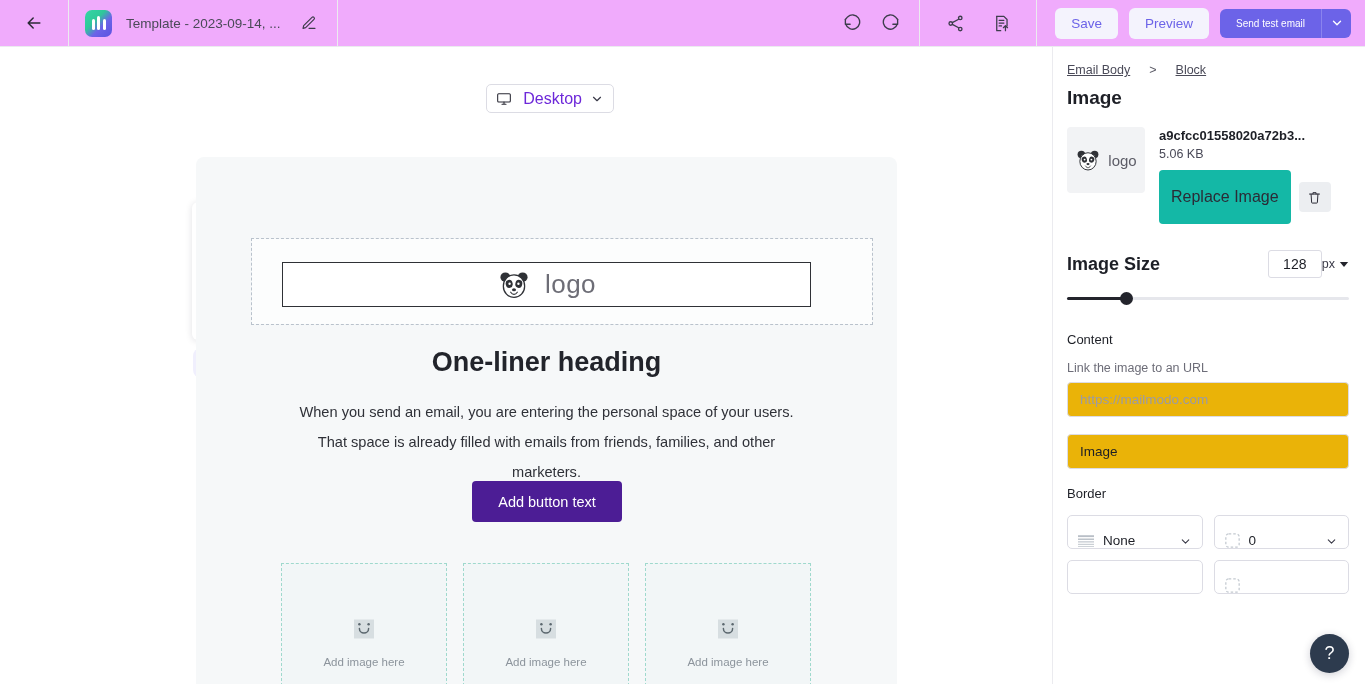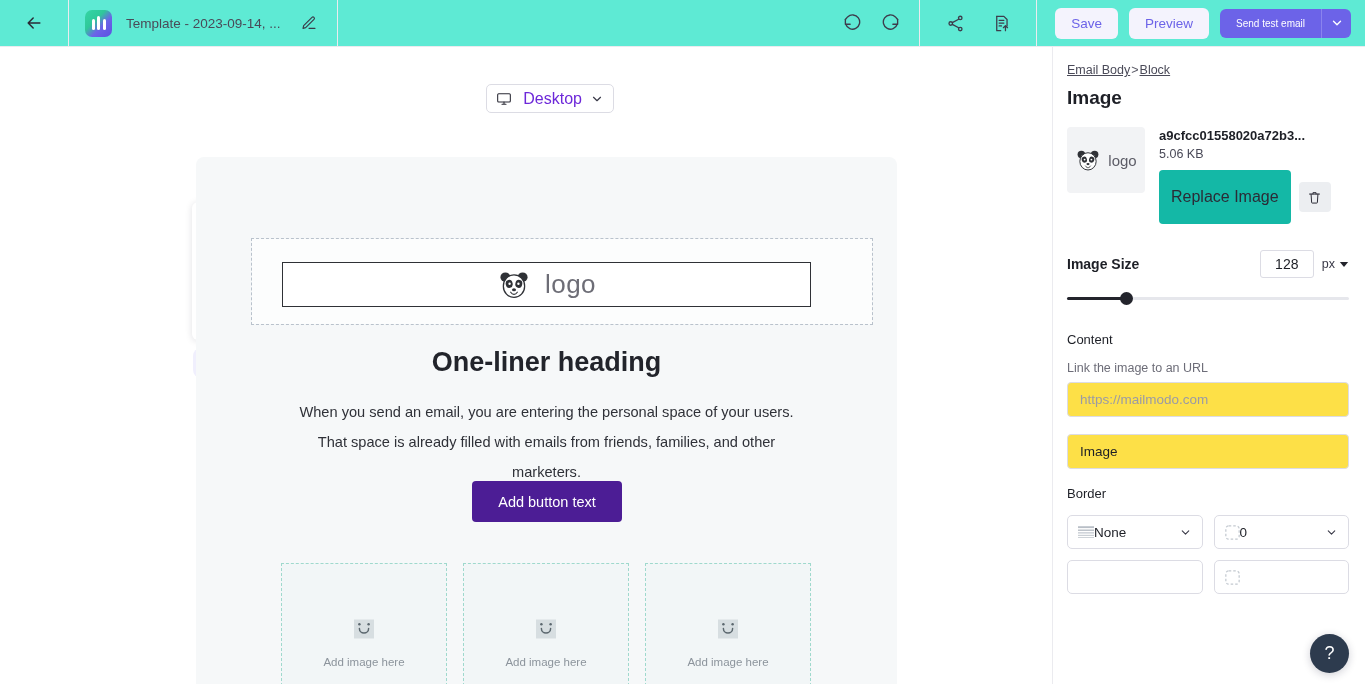--- a/index.html
+++ b/index.html
@@ -14,7 +14,7 @@
   
   .topbar {
     position: absolute; top: 0; left: 0; width: 1365px; height: 47px;
-    background: #5eead4; border-bottom: 1px solid #ebebef;
+    background: #f0abfc; border-bottom: 1px solid #ebebef;
     display: flex; align-items: center;
   }
   .back-btn {

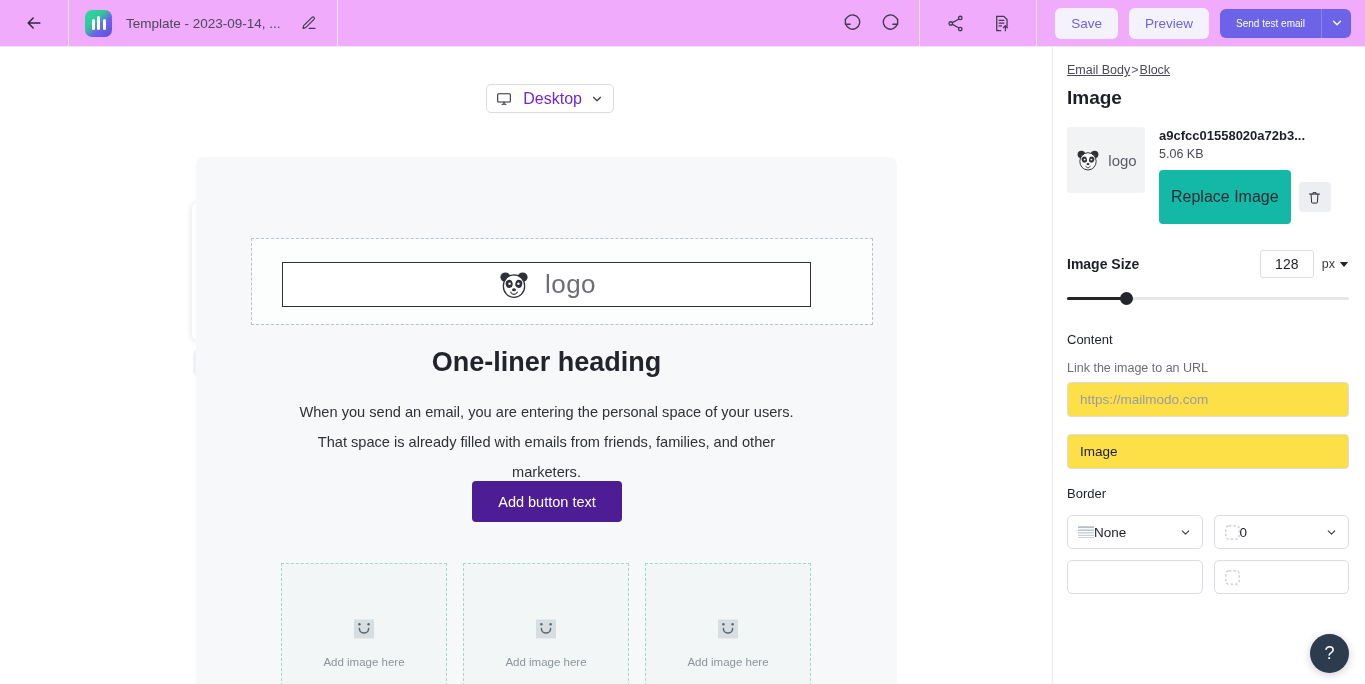--- a/index.html
+++ b/index.html
@@ -165,7 +165,7 @@
     background: #fff; border-left: 1px solid #ebebef; padding: 16px 16px 0 14px;
     overflow: hidden;
   }
-  .breadcrumb { display: flex; align-items: center; gap: 1px; font-size: 12.5px; margin-bottom: 10px; }
+  .breadcrumb { display: flex; align-items: center; gap: 19px; font-size: 12.5px; margin-bottom: 10px; }
   .breadcrumb a { color: #4a4a58; text-decoration: underline; cursor: pointer; }
   .breadcrumb .sep { color: #5a5a66; }
   .panel-title { font-size: 19px; font-weight: bold; color: #1d1f26; margin-bottom: 18px; }

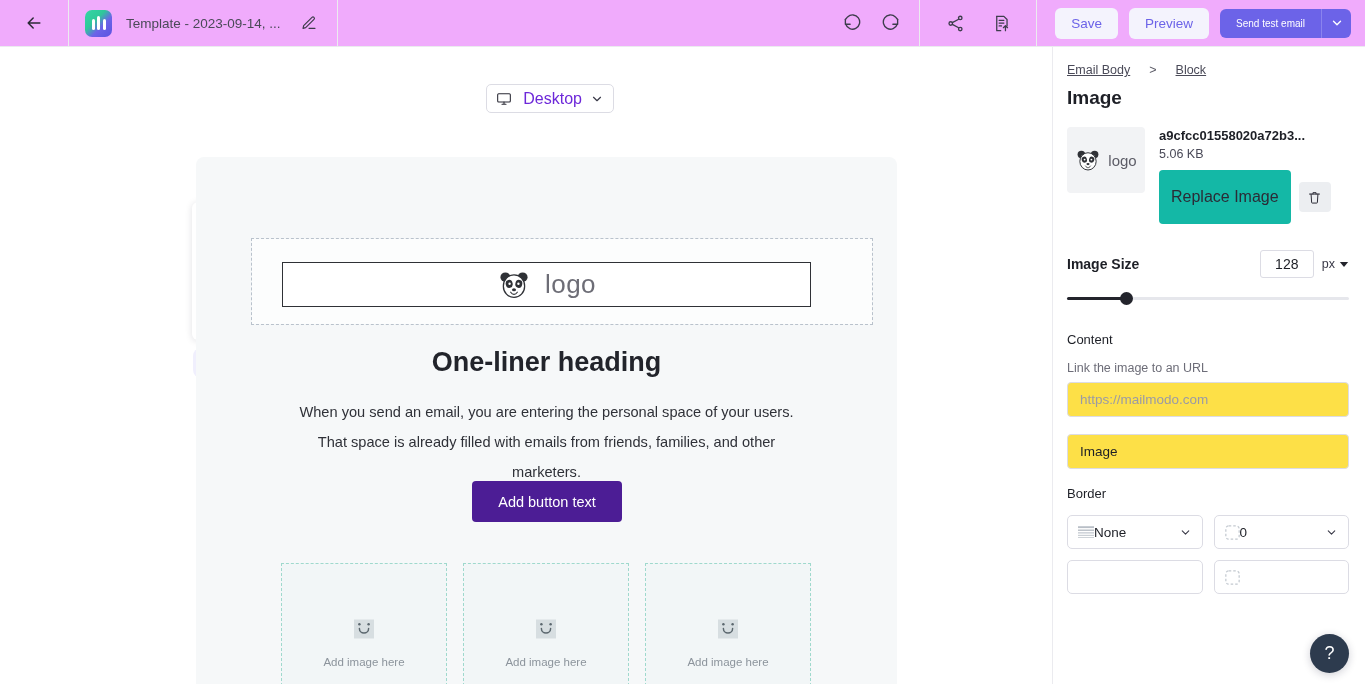--- a/index.html
+++ b/index.html
@@ -190,7 +190,7 @@
   }
 
   .size-row { display: flex; align-items: center; justify-content: space-between; margin-bottom: 12px; }
-  .size-label { font-size: 14px; font-weight: bold; color: #1d1f26; text-align: right; }
+  .size-label { font-size: 18px; font-weight: bold; color: #1d1f26; text-align: right; }
   .size-ctrl { display: flex; align-items: center; gap: 8px; }
   .size-input {
     width: 54px; height: 28px; border: 1px solid #dcdce4; border-radius: 3px;

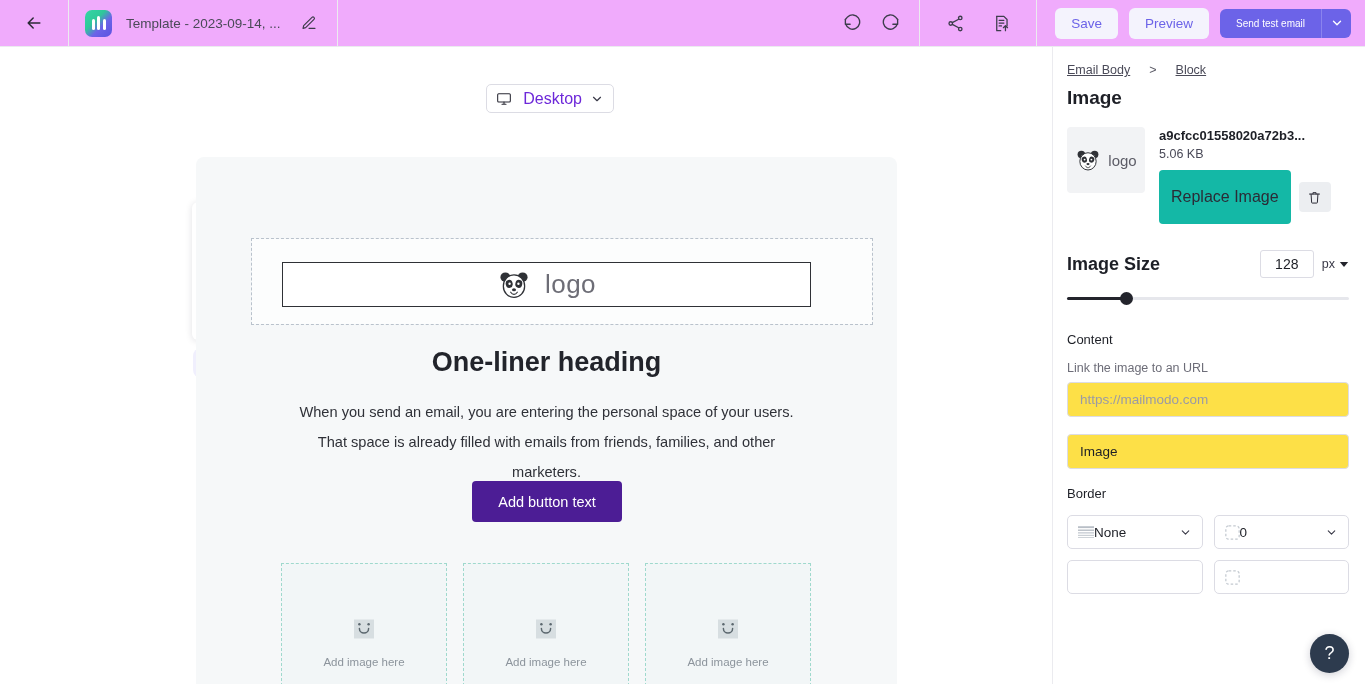--- a/index.html
+++ b/index.html
@@ -191,7 +191,7 @@
 
   .size-row { display: flex; align-items: center; justify-content: space-between; margin-bottom: 12px; }
   .size-label { font-size: 18px; font-weight: bold; color: #1d1f26; text-align: right; }
-  .size-ctrl { display: flex; align-items: center; gap: 8px; }
+  .size-ctrl { display: flex; align-items: center; gap: 0; }
   .size-input {
     width: 54px; height: 28px; border: 1px solid #dcdce4; border-radius: 3px;
     text-align: center; font-size: 14px; color: #1d1f26; font-family: inherit; background:#fff;

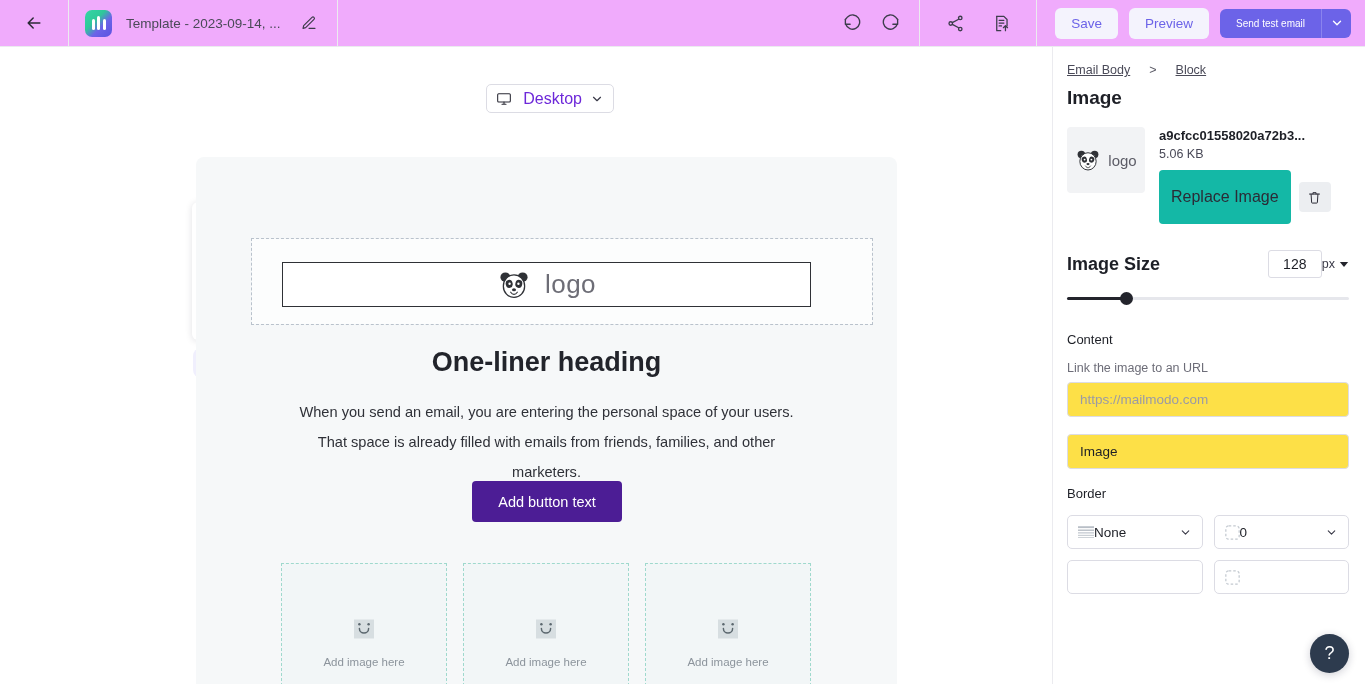--- a/index.html
+++ b/index.html
@@ -211,7 +211,7 @@
   .text-input {
     width: 100%; height: 35px; border: 1px solid #dcdce4; border-radius: 4px;
     padding: 0 12px; font-size: 13.5px; color: #1d1f26; font-family: inherit;
-    margin-bottom: 17px; background: #fde047;
+    margin-bottom: 17px; background: #eab308;
   }
   .text-input::placeholder { color: #9a9aa6; }
 

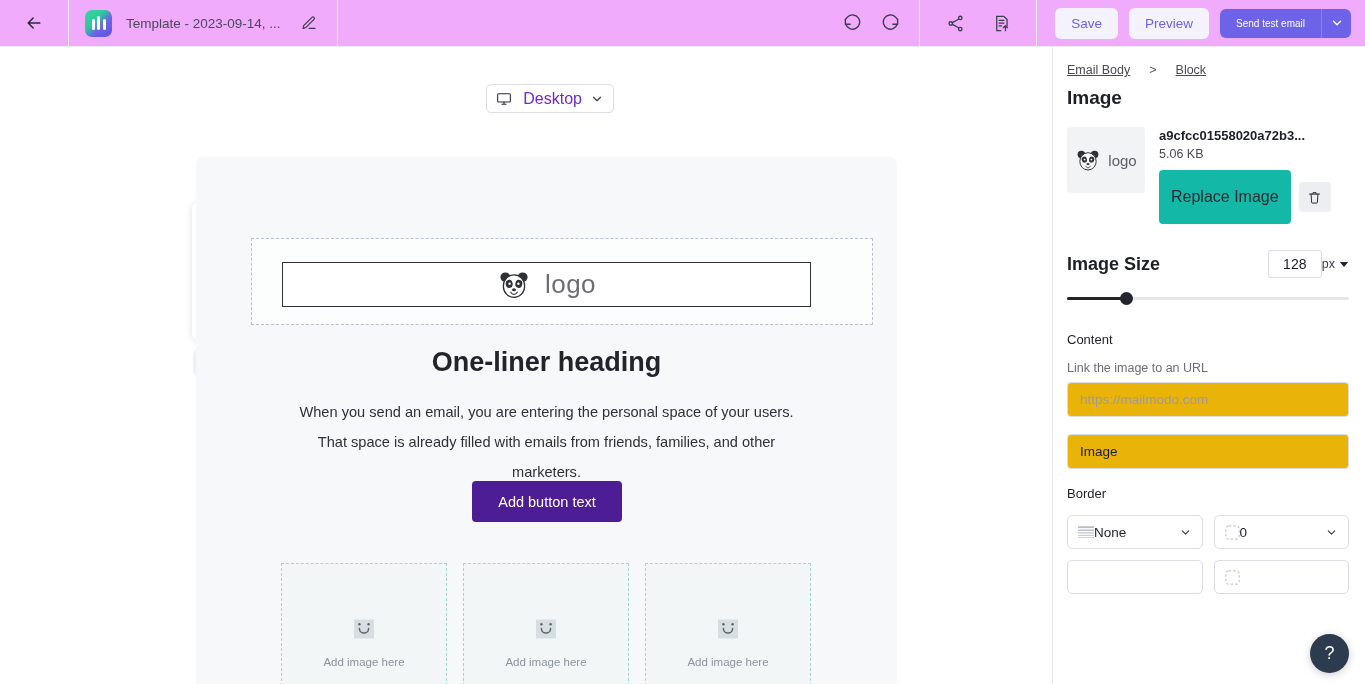--- a/index.html
+++ b/index.html
@@ -218,7 +218,7 @@
   .select-row { display: flex; gap: 11px; }
   .select-box {
     flex: 1; height: 34px; border: 1px solid #dcdce4; border-radius: 5px;
-    display: flex; align-items: center; padding: 0 10px; cursor: pointer; background: #fff;
+    display: flex; align-items: flex-end; gap: 9px; padding: 0 10px; cursor: pointer; background: #fff;
   }
   .select-box .sv { flex: 1; font-size: 13.5px; color: #1d1f26; }
   .select-row.partial { margin-top: 11px; }

